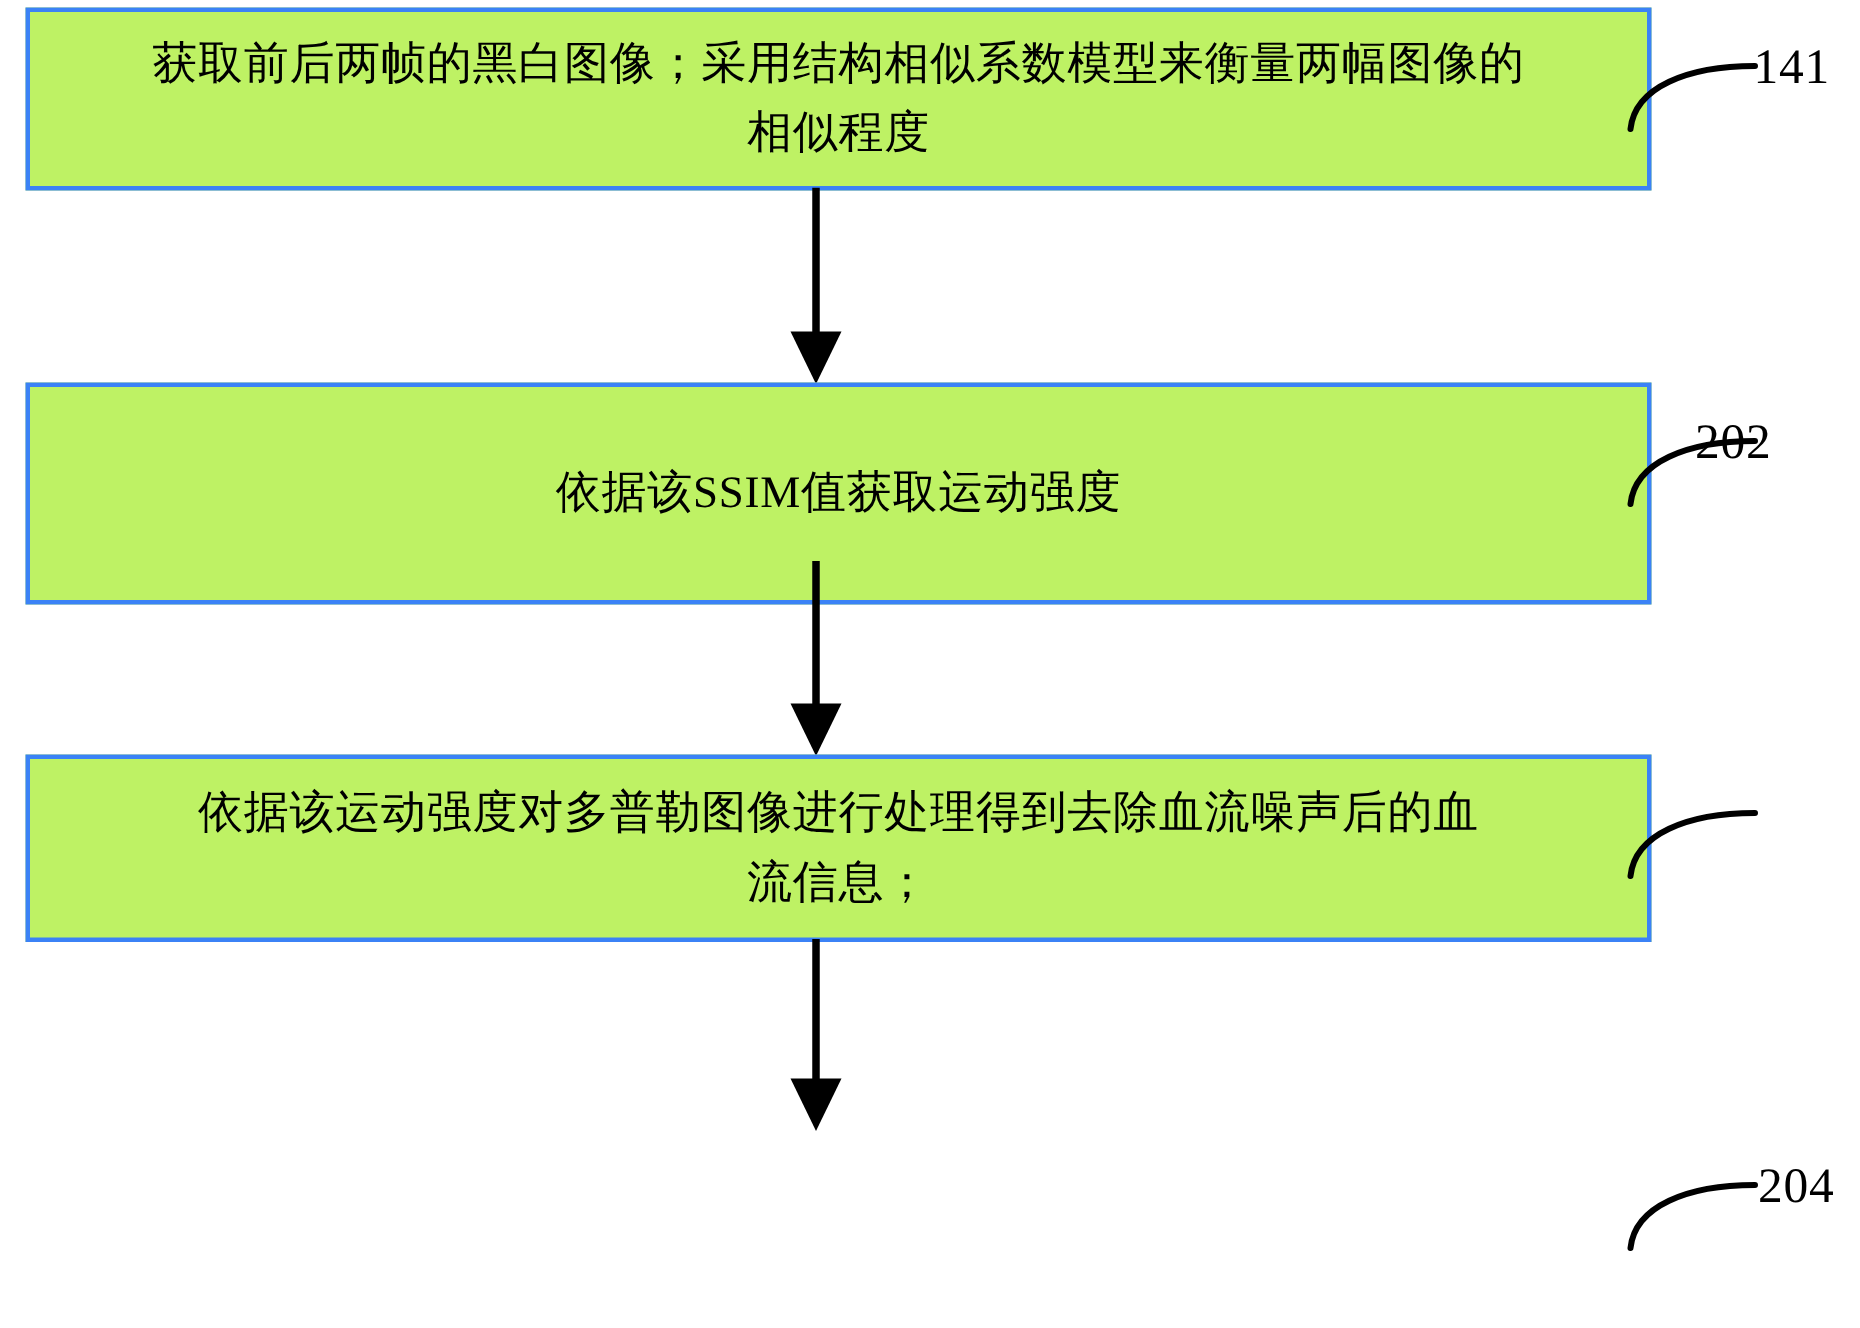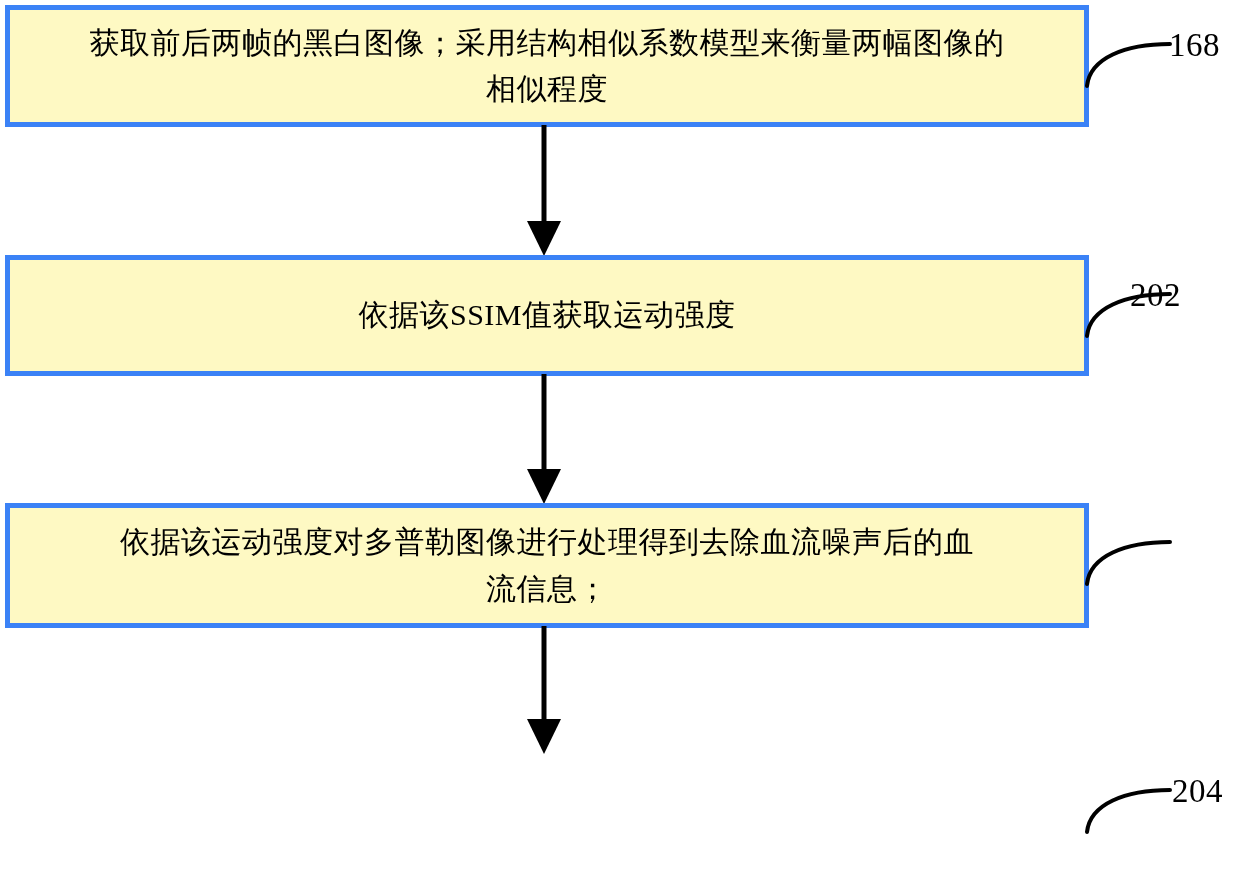--- a/index.html
+++ b/index.html
@@ -22,11 +22,12 @@
   .flow-box {
     position: absolute;
     box-sizing: border-box;
-    border: 5px solid #3b82f6;
-    background: #fef9c3;
+    border: 3px solid #3b82f6;
+    background: #bef264;
     display: flex;
     align-items: center;
     justify-content: center;
+    margin-left: 12px;
   }
   .flow-box-text {
     font-family: "Liberation Serif", "DejaVu Serif", serif;

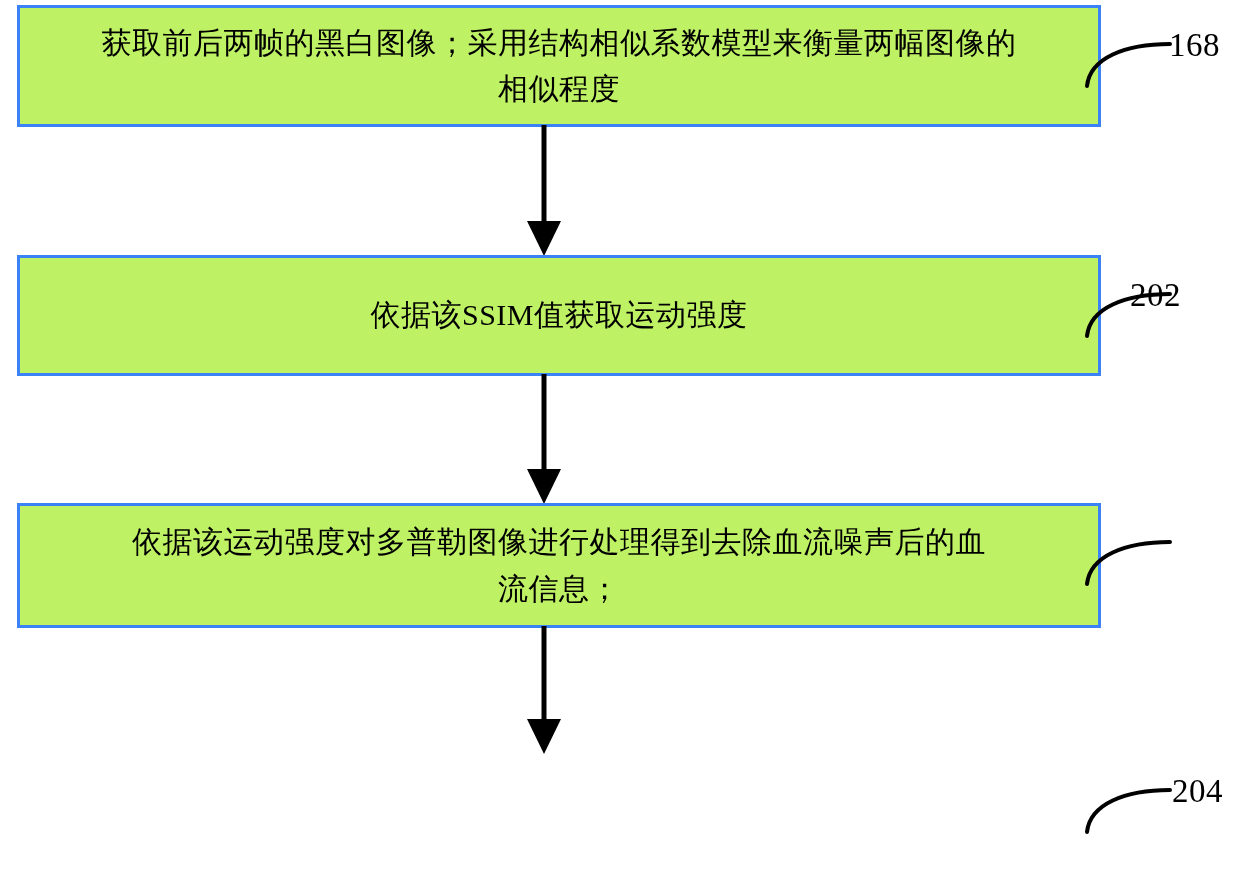--- a/index.html
+++ b/index.html
@@ -96,7 +96,7 @@
       <path d="M 17 68 C 20 40 55 26 100 26" fill="none" stroke="#000000" stroke-width="4" stroke-linecap="round"></path>
     </svg>
   </div>
-  <div class="ref-num" id="ref-201">168</div>
+  <div class="ref-num" id="ref-201">141</div>
 
   <div class="connector" id="conn-1">
     <svg width="50" height="132" viewBox="0 0 50 132" aria-hidden="true">

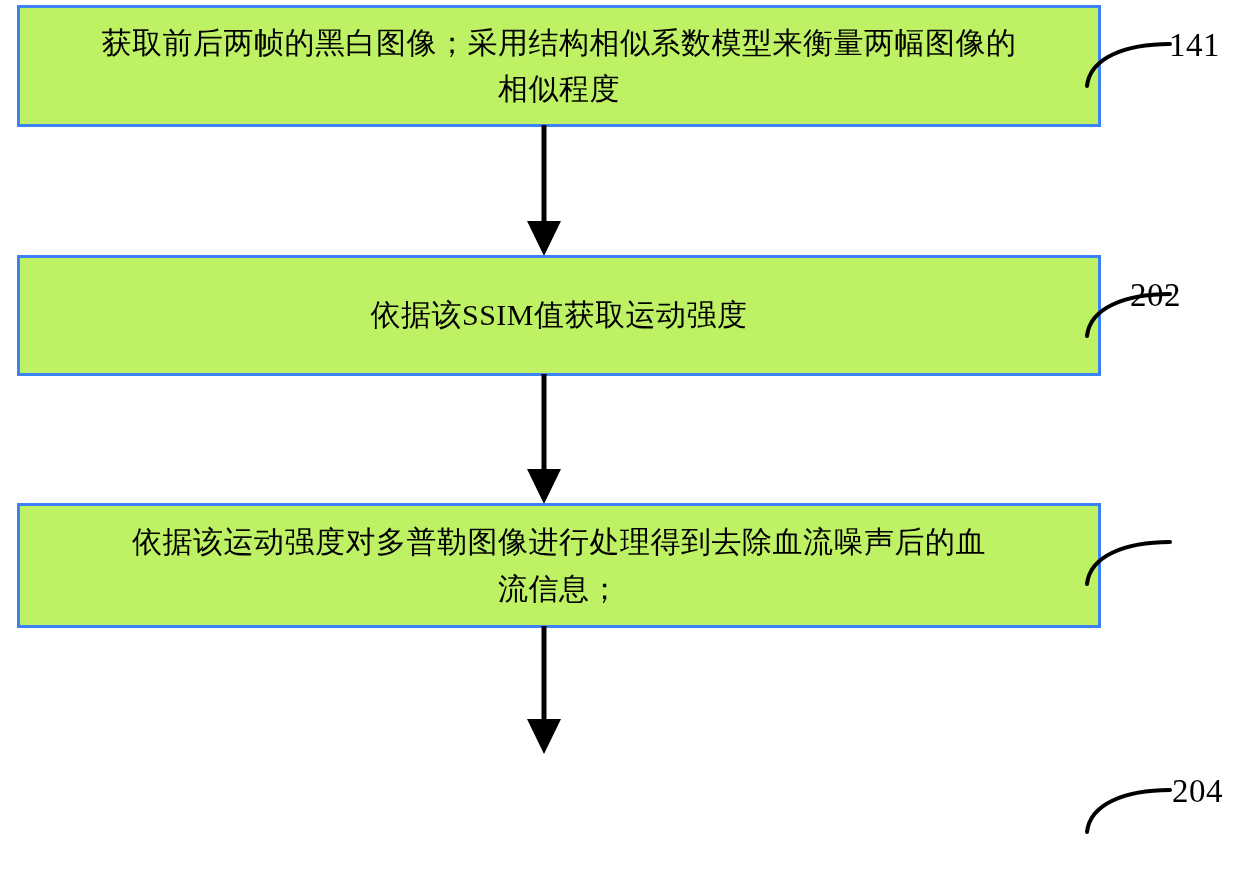--- a/index.html
+++ b/index.html
@@ -41,7 +41,7 @@
   }
 
   #box-201 { left: 5px;  top: 5px;   width: 1084px; height: 122px; }
-  #box-202 { left: 5px;  top: 255px; width: 1084px; height: 121px; }
+  #box-202 { left: 5px;  top: 255px; width: 1084px; height: 148px; }
   #box-203 { left: 5px;  top: 503px; width: 1084px; height: 125px; }
   #box-204 { left: 5px;  top: 753px; width: 1086px; height: 124px; }
 

